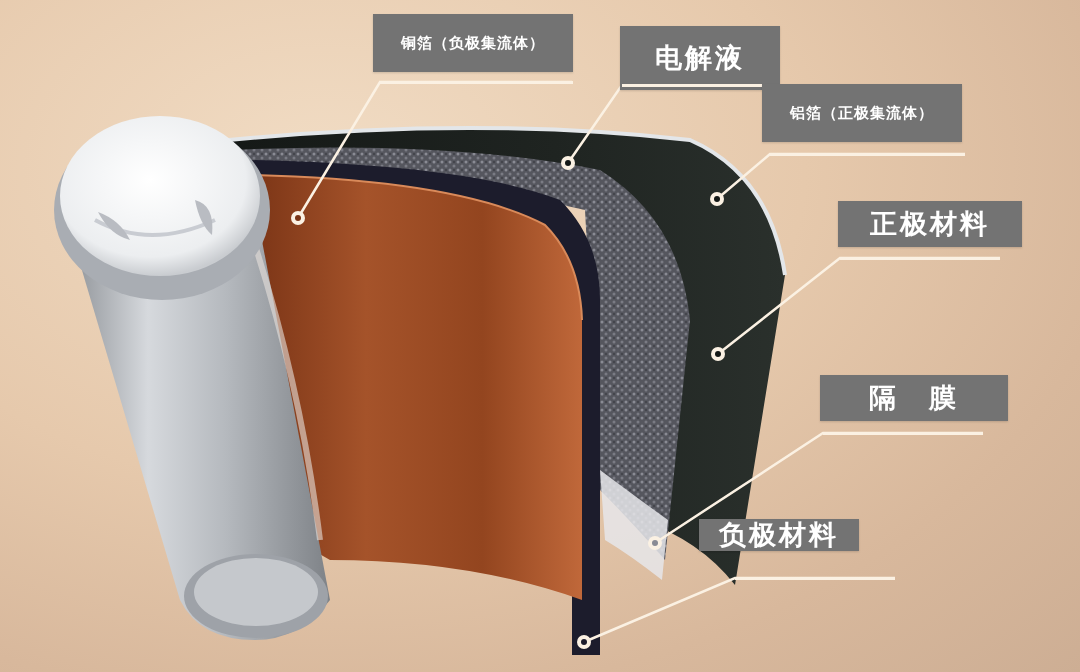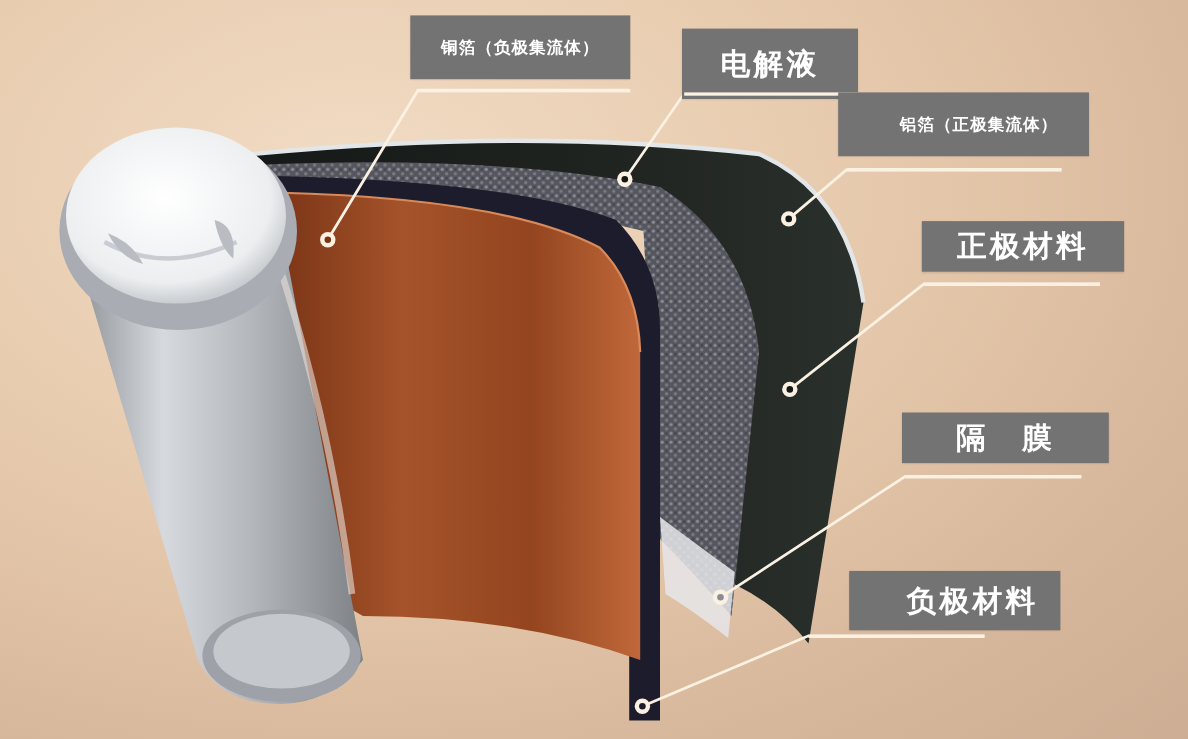--- a/index.html
+++ b/index.html
@@ -138,7 +138,7 @@
   <div class="callout large" style="left:620px; top:26px; width:160px; height:64px;">电解液</div>
   <div class="underline" style="left:622px; top:84px; width:158px;"></div>
 
-  <div class="callout small" style="left:762px; top:84px; width:200px; height:58px;padding-left:28px;">铝箔（正极集流体）</div>
+  <div class="callout small" style="left:762px; top:84px; width:200px; height:58px;">铝箔（正极集流体）</div>
   <div class="underline" style="left:770px; top:153px; width:195px;"></div>
 
   <div class="callout large" style="left:838px; top:201px; width:184px; height:46px;">正极材料</div>

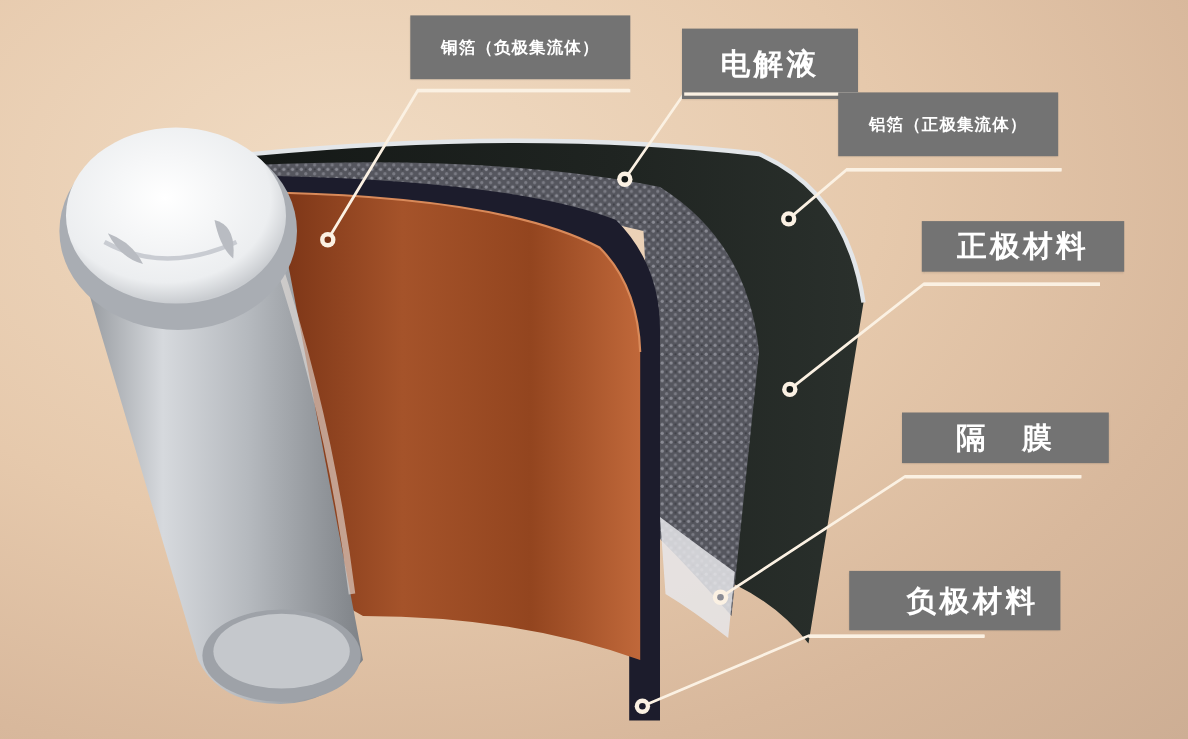--- a/index.html
+++ b/index.html
@@ -147,7 +147,7 @@
   <div class="callout large" style="left:820px; top:375px; width:188px; height:46px;">隔　膜</div>
   <div class="underline" style="left:823px; top:432px; width:160px;"></div>
 
-  <div class="callout large" style="left:772px; top:519px; width:160px; height:54px;padding-left:32px;">负极材料</div>
+  <div class="callout large" style="left:699px; top:519px; width:160px; height:32px;">负极材料</div>
   <div class="underline" style="left:735px; top:577px; width:160px;"></div>
 </div>
 

